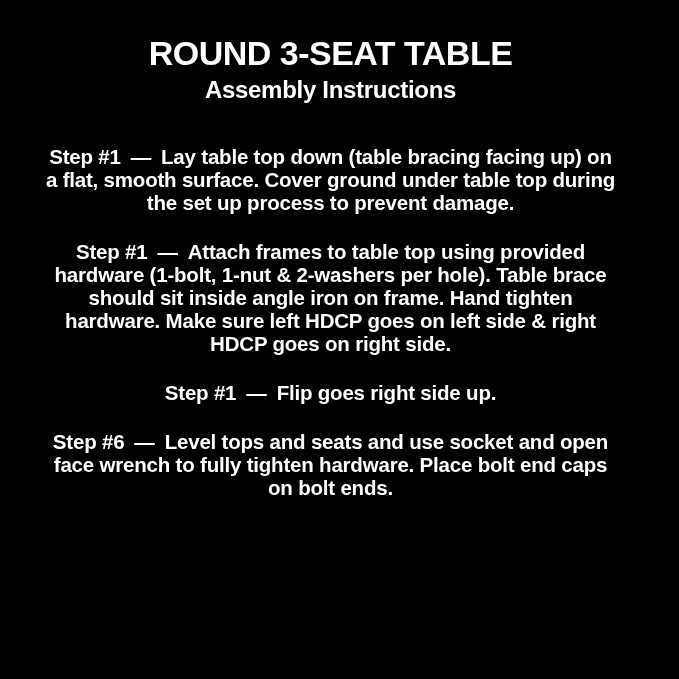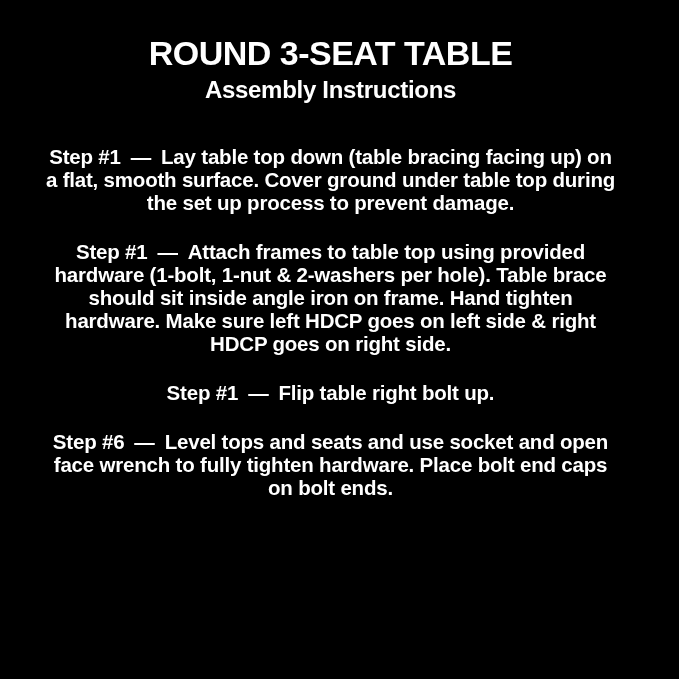--- a/index.html
+++ b/index.html
@@ -74,7 +74,7 @@
 
 
 
-    <p class="step"><span class="step-label">Step #1</span><span class="step-dash">—</span><span class="step-text">Flip table right bolt up.</span></p>
+    <p class="step"><span class="step-label">Step #1</span><span class="step-dash">—</span><span class="step-text">Flip goes right side up.</span></p>
 
     <p class="step"><span class="step-label">Step #6</span><span class="step-dash">—</span><span class="step-text">Level tops and seats and use socket and open face wrench to fully tighten hardware. Place bolt end caps on bolt ends.</span></p>
 

